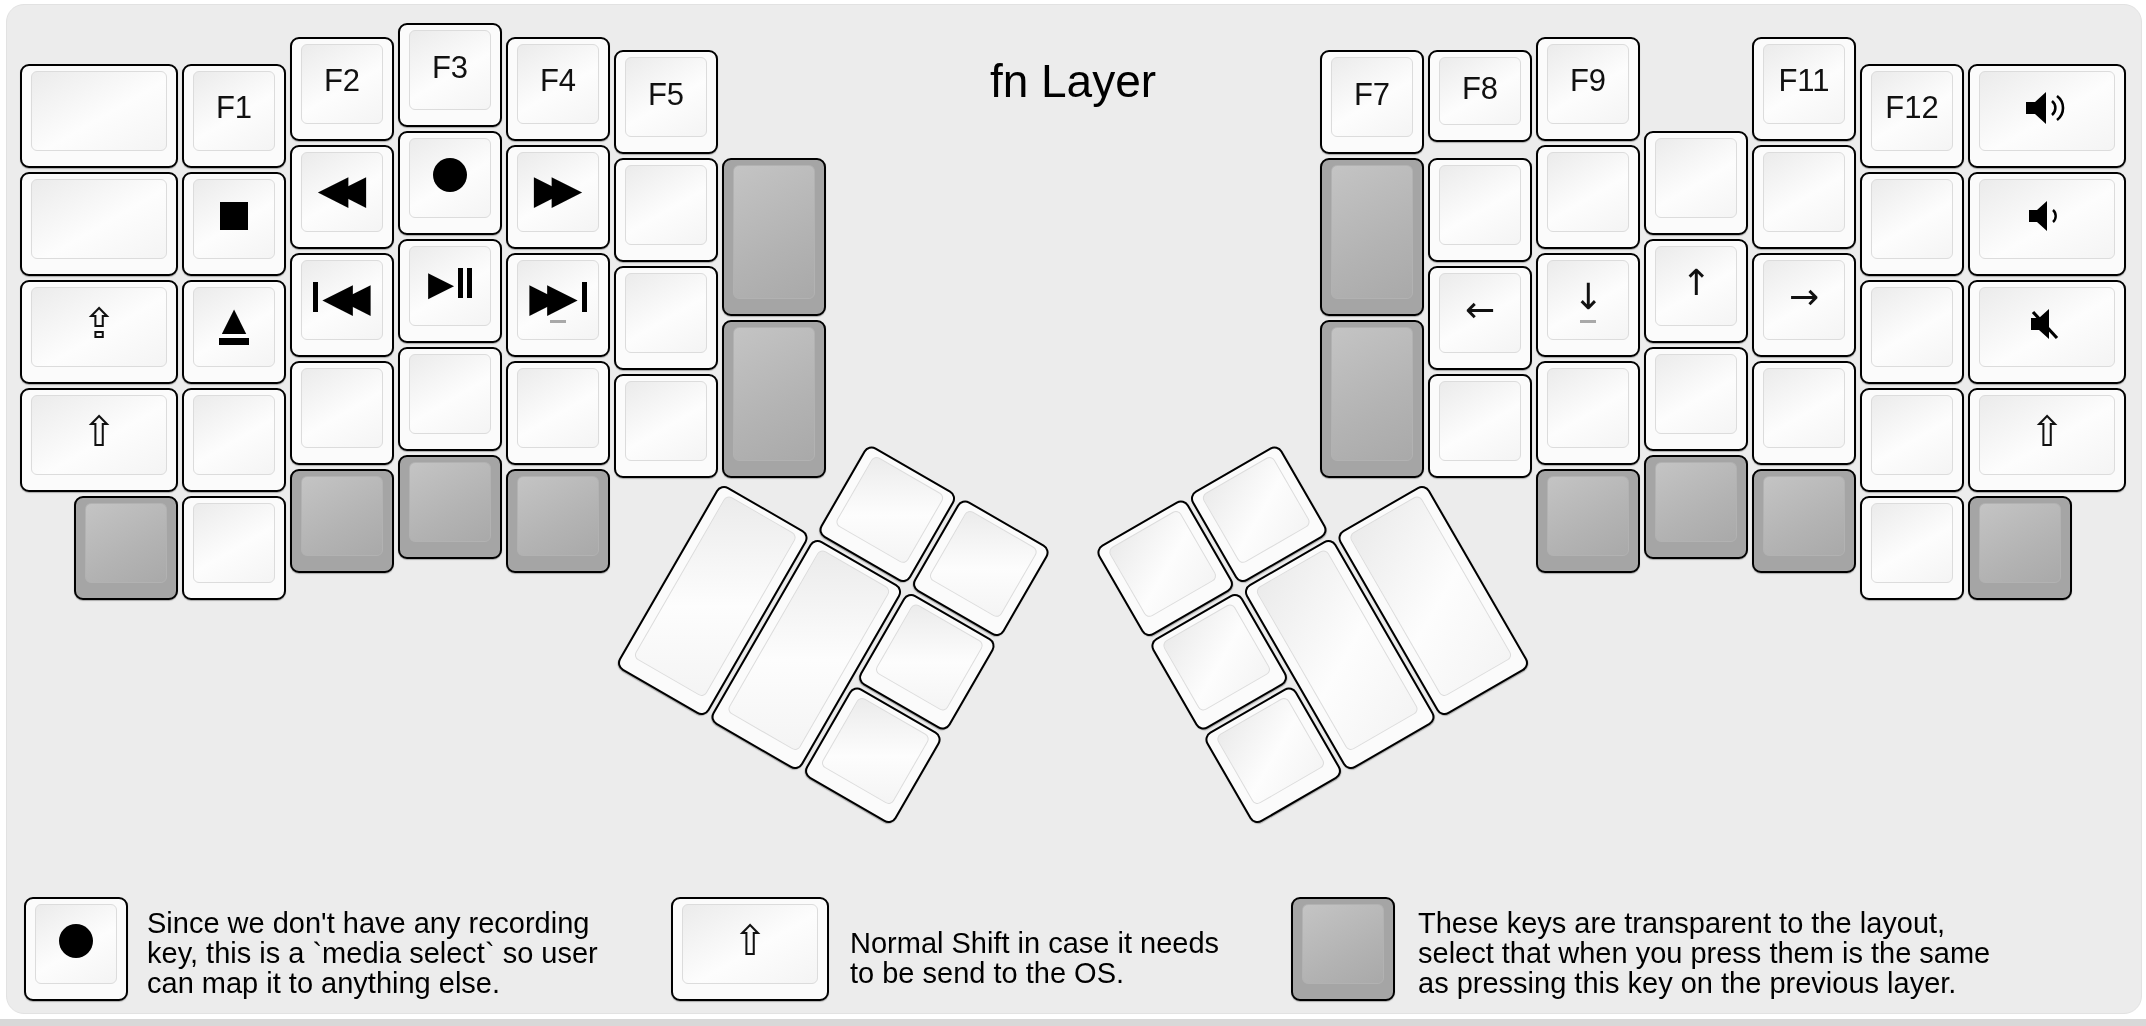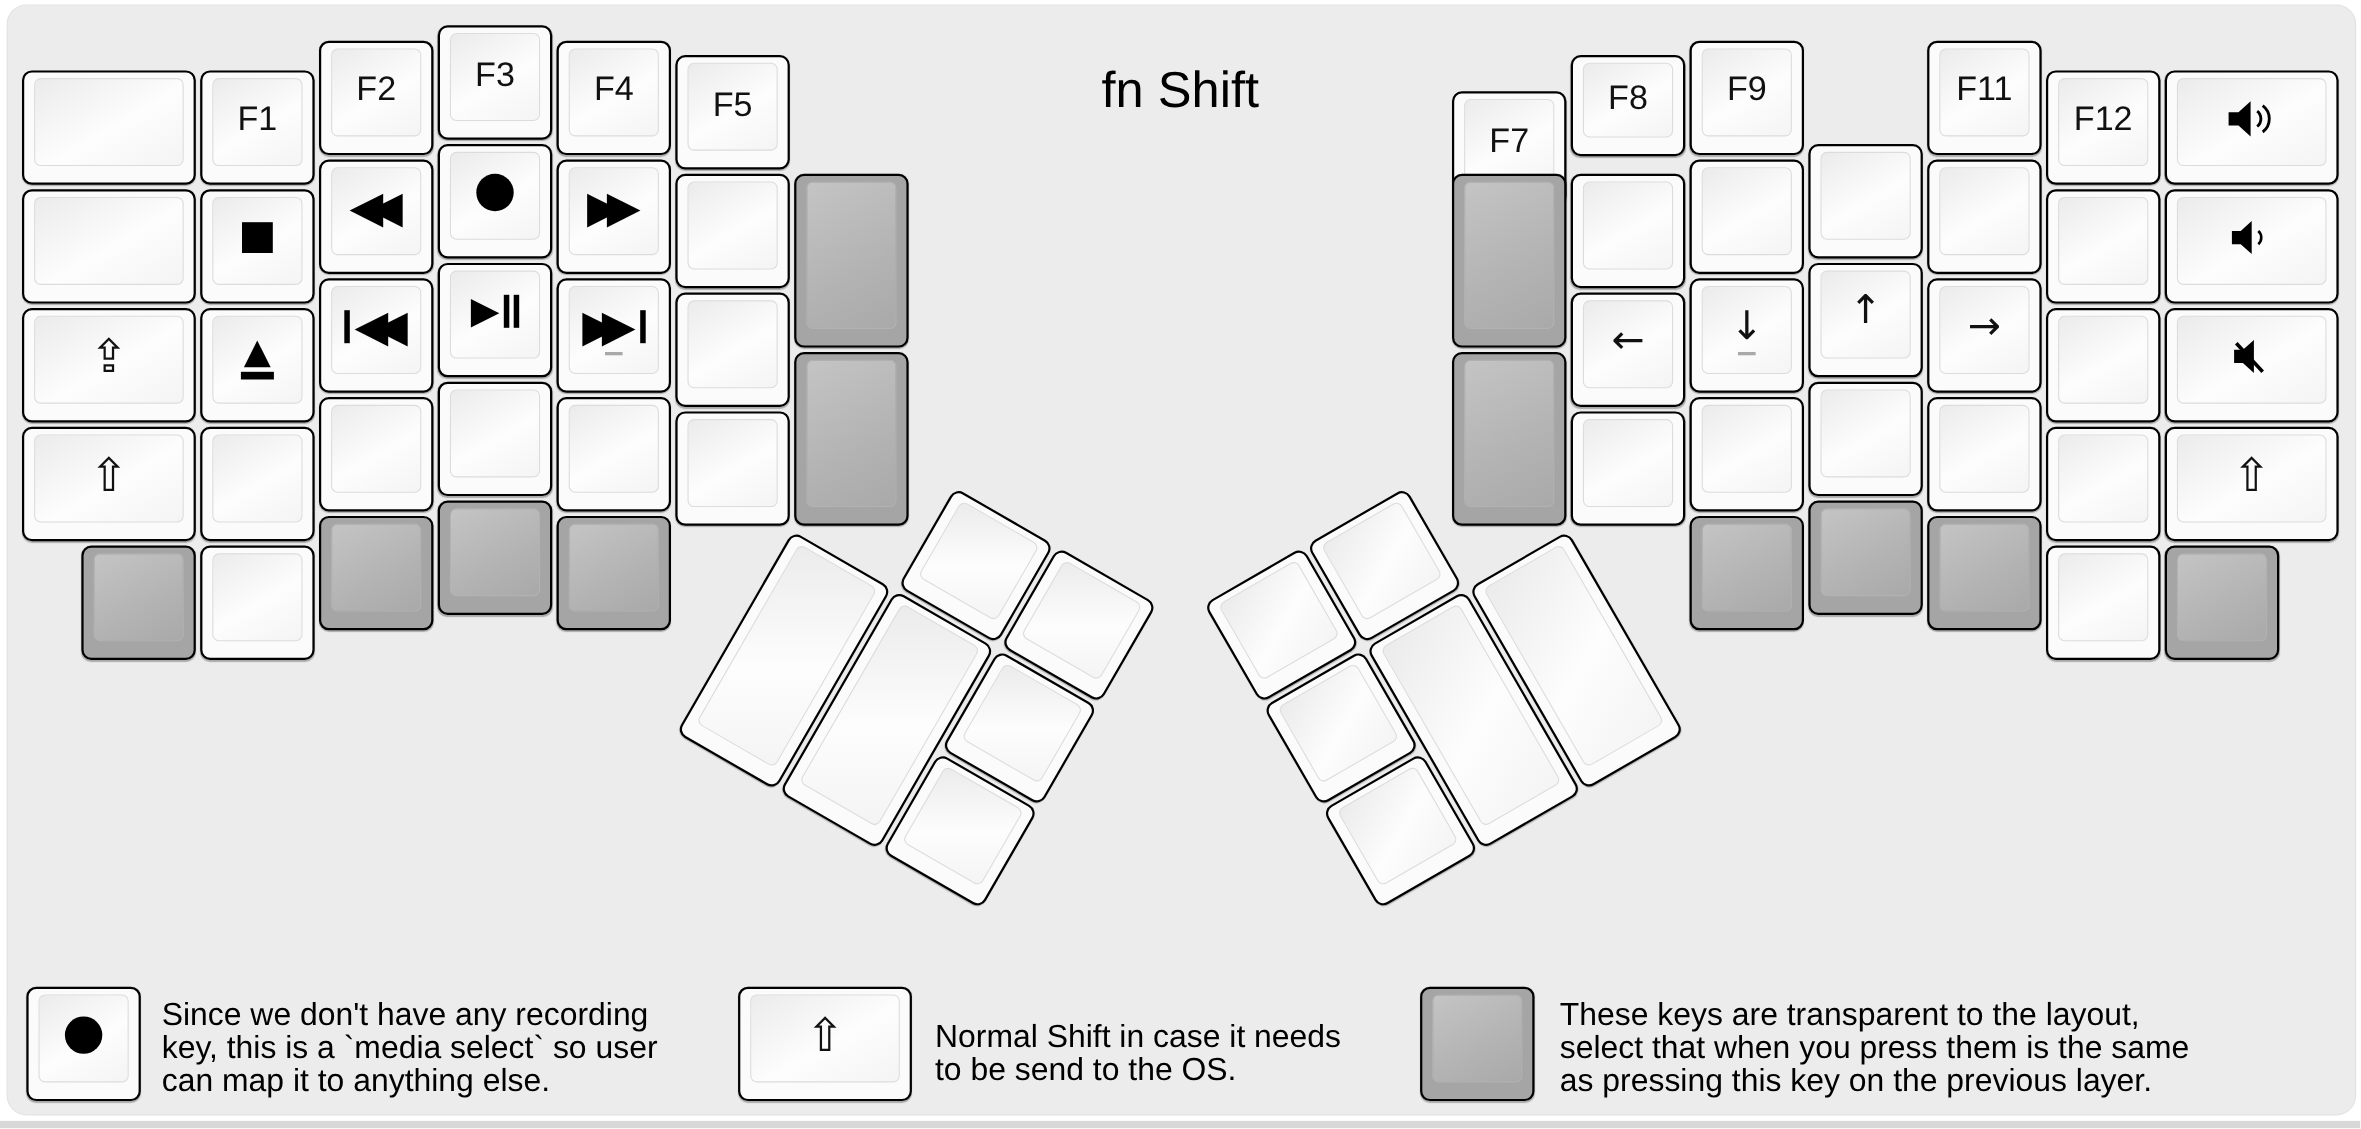--- a/index.html
+++ b/index.html
@@ -51,7 +51,7 @@
 <div id="stage">
   <div id="panel"></div>
 
-  <div id="layer-title">fn Shift</div>
+  <div id="layer-title">fn Layer</div>
 
   <div id="kbd">
     <div class="thumb" id="thumb-left">

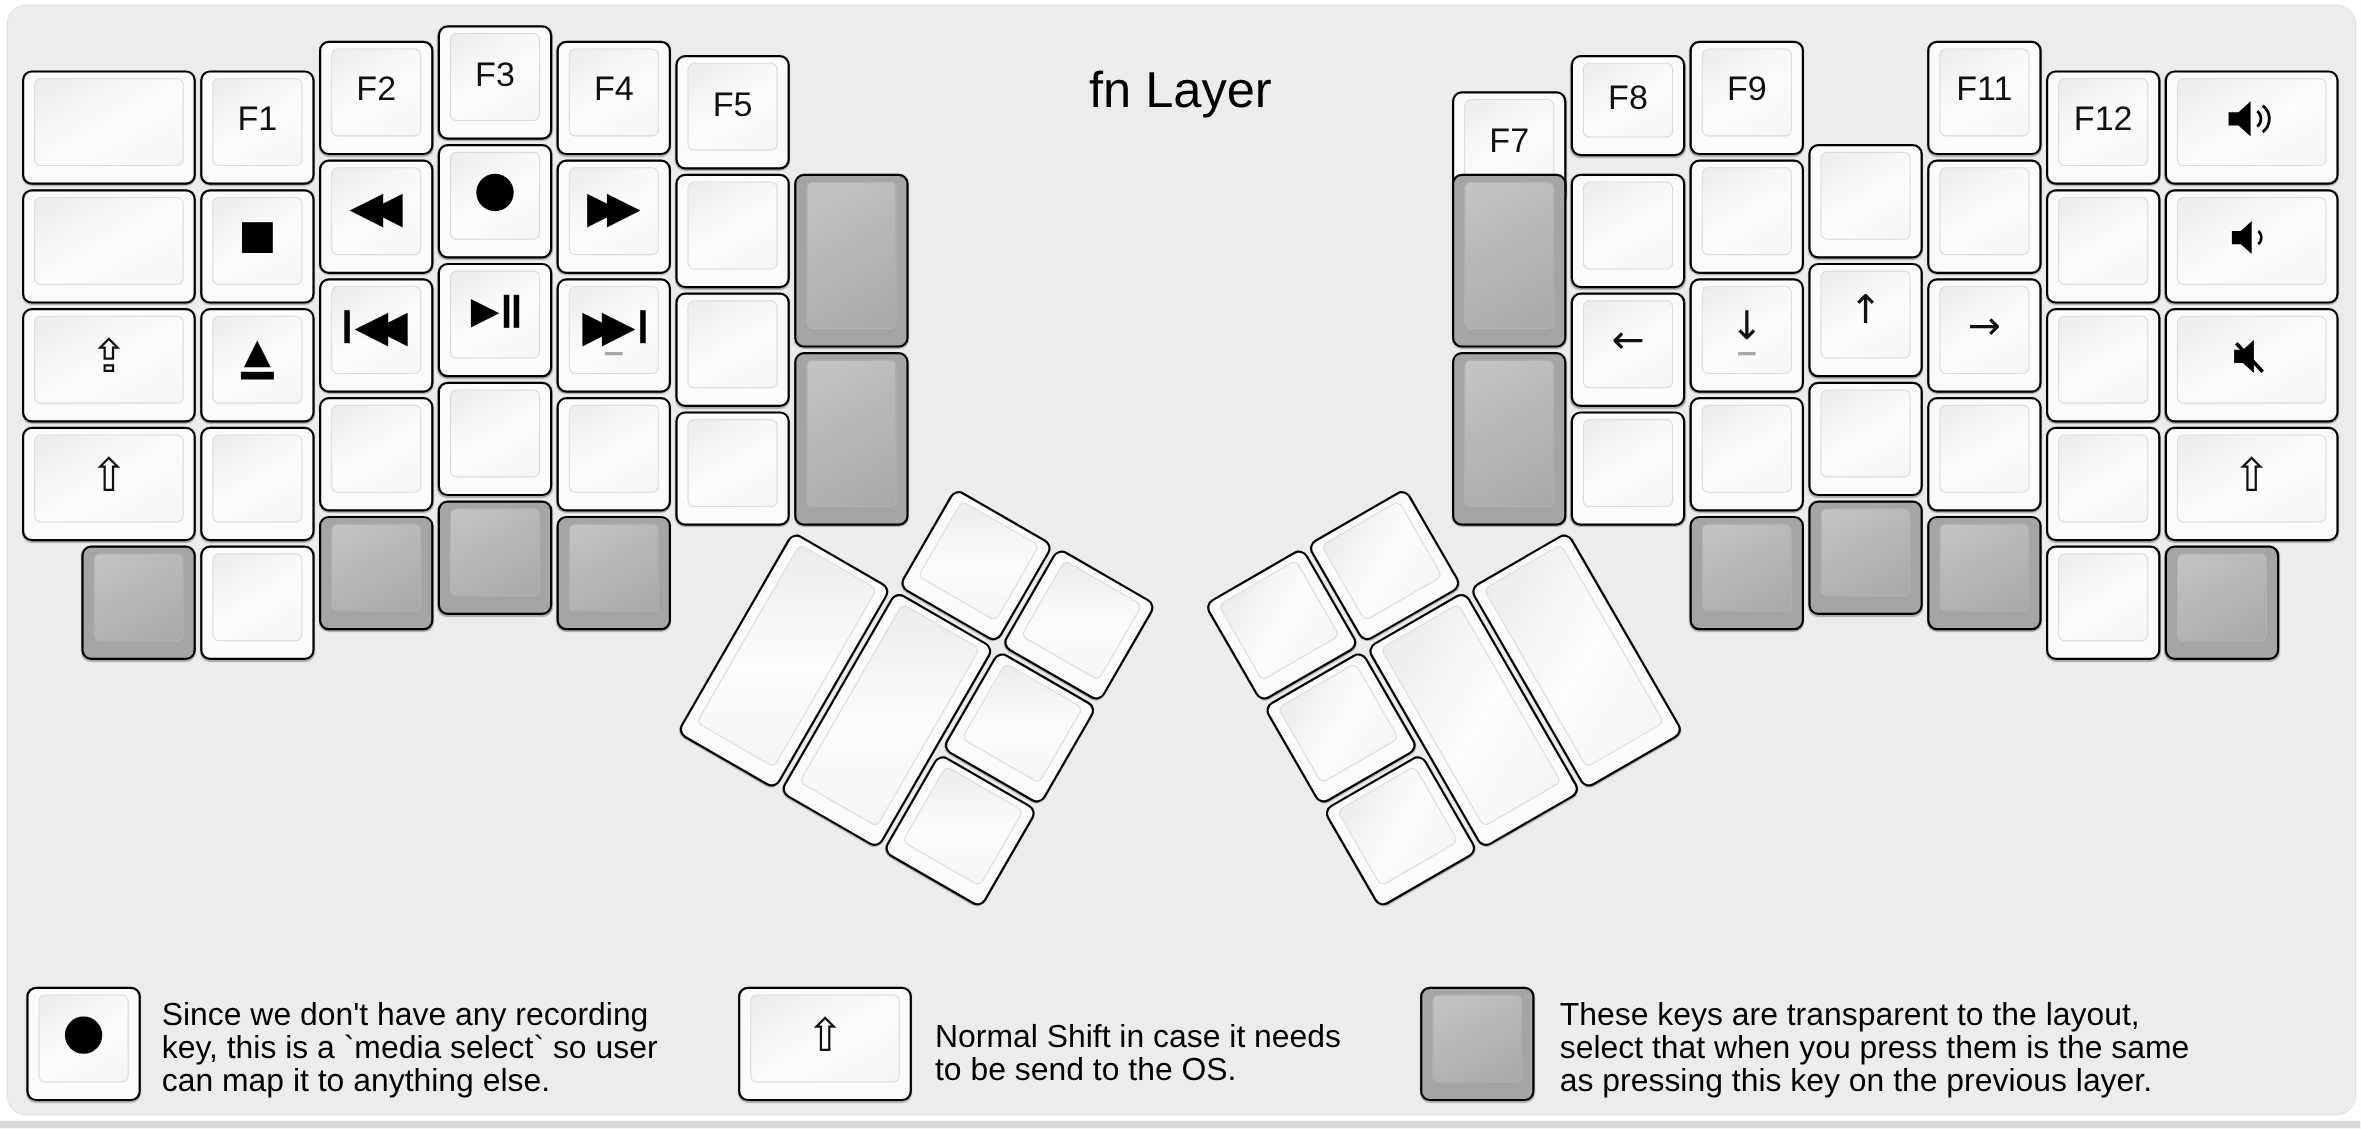--- a/index.html
+++ b/index.html
@@ -239,7 +239,7 @@
       <div class="key gray" style="left: 506px; top: 468.5px; width: 104px; height: 104px;">
         <div class="keytop"></div>
       </div>
-      <div class="key" style="left: 1320px; top: 50px; width: 104px; height: 104px; margin-top: 33px;">
+      <div class="key" style="left: 1320px; top: 50px; width: 104px; height: 104px;">
         <div class="keytop">
           <span class="klabel">F7</span>
         </div>

